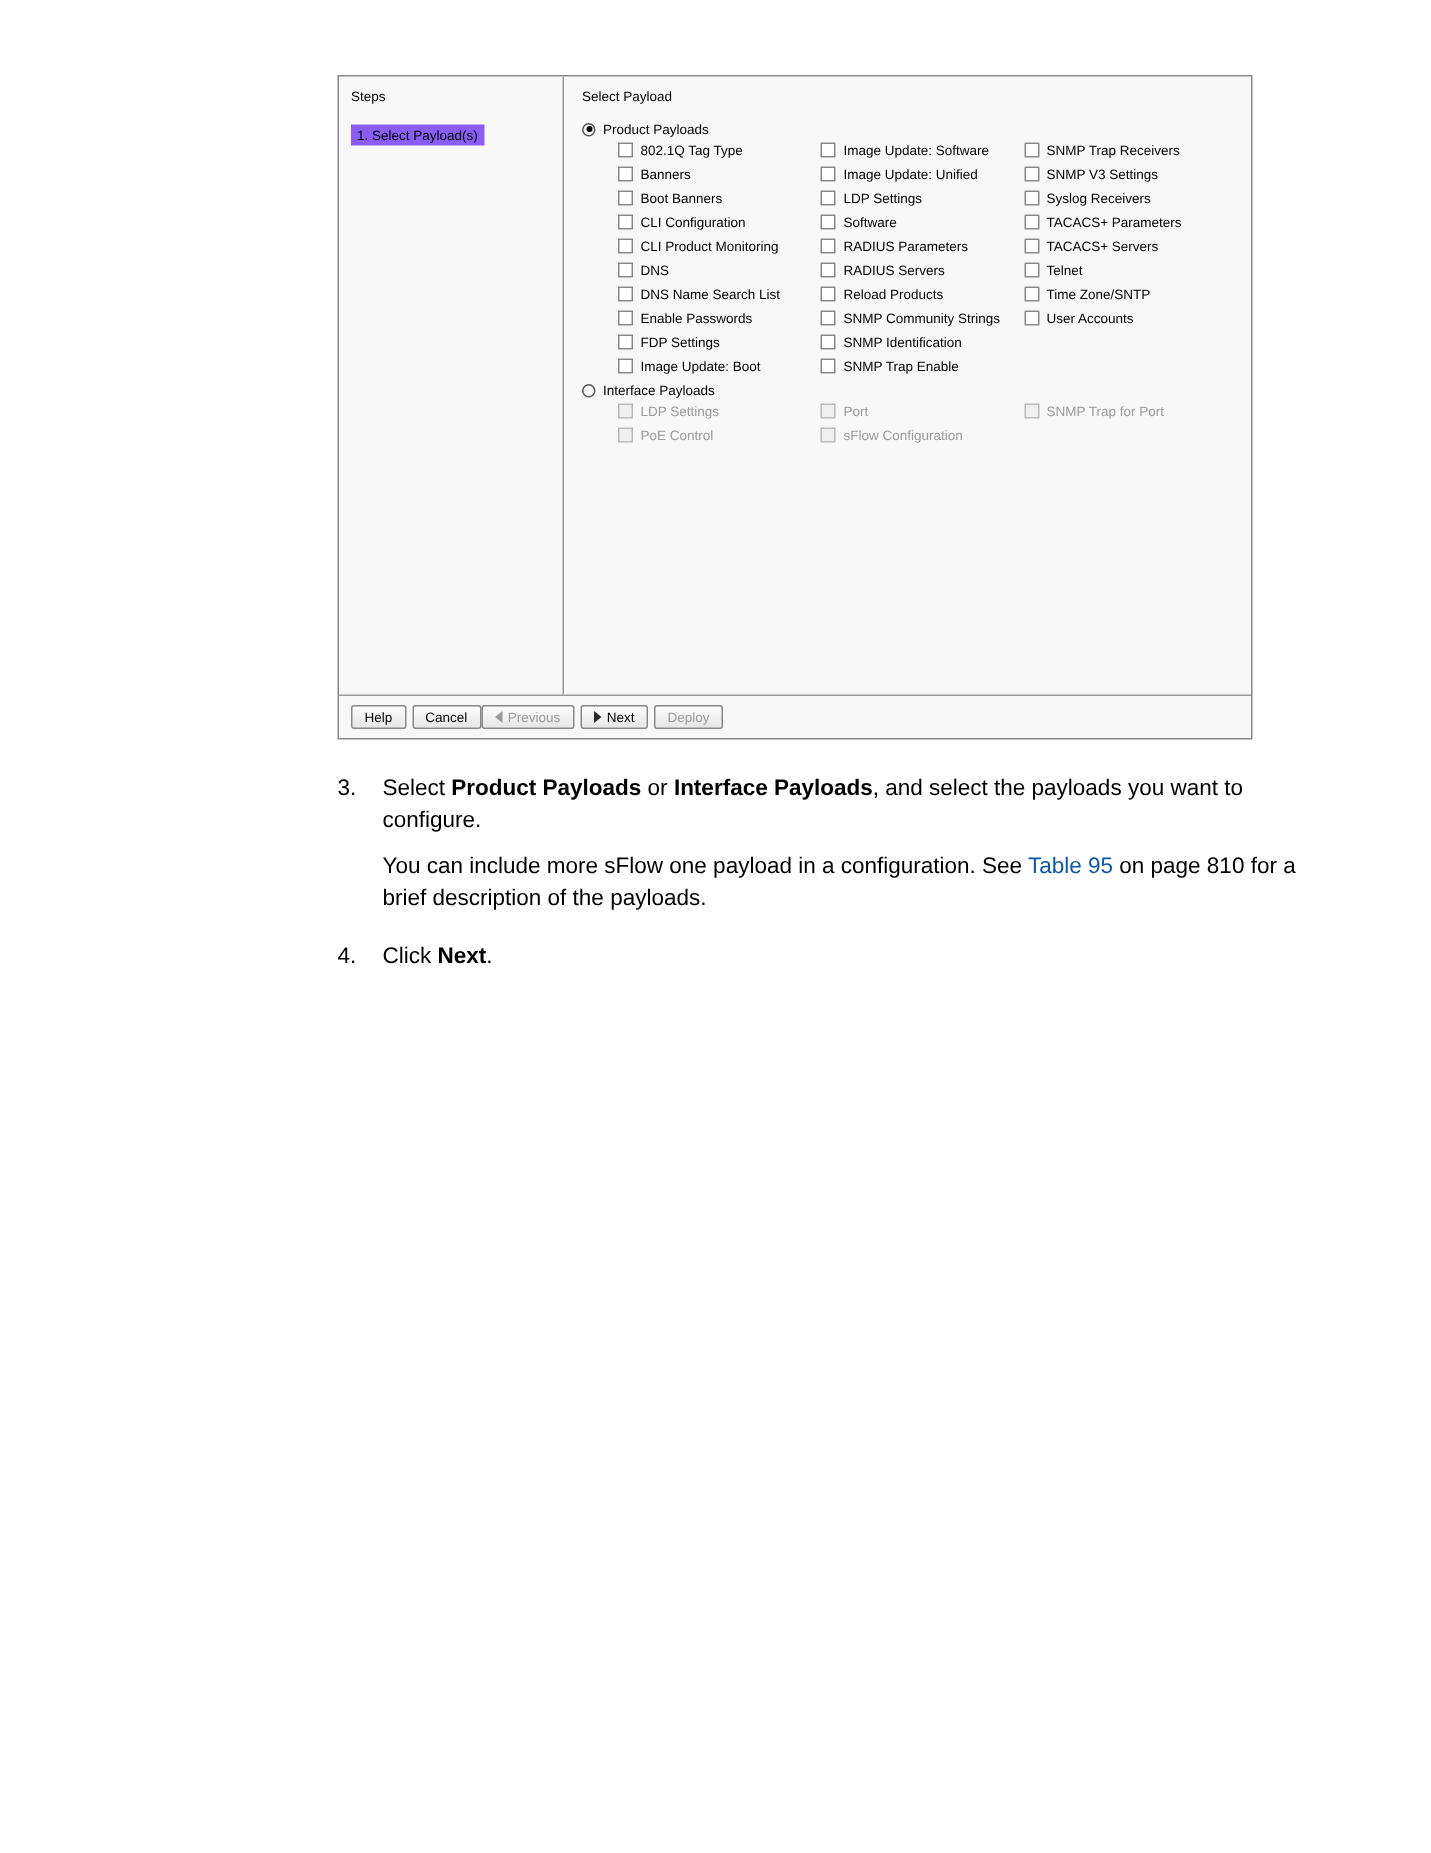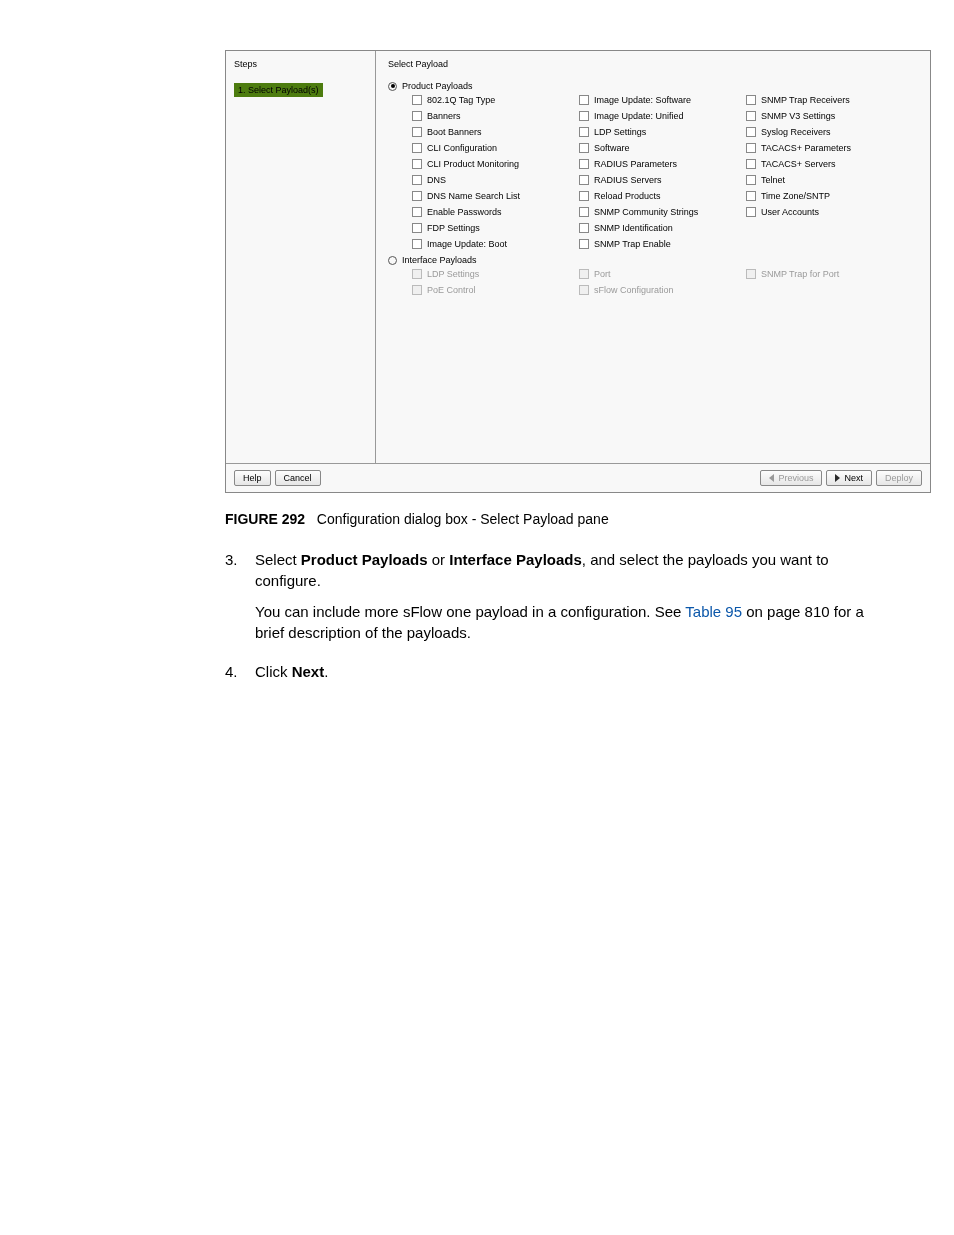--- a/index.html
+++ b/index.html
@@ -32,7 +32,7 @@
   }
   .dialog-wrapper {
     margin-left: 150px;
-    width: 706px;
+    width: 610px;
   }
   .dialog {
     background: #f8f8f8;

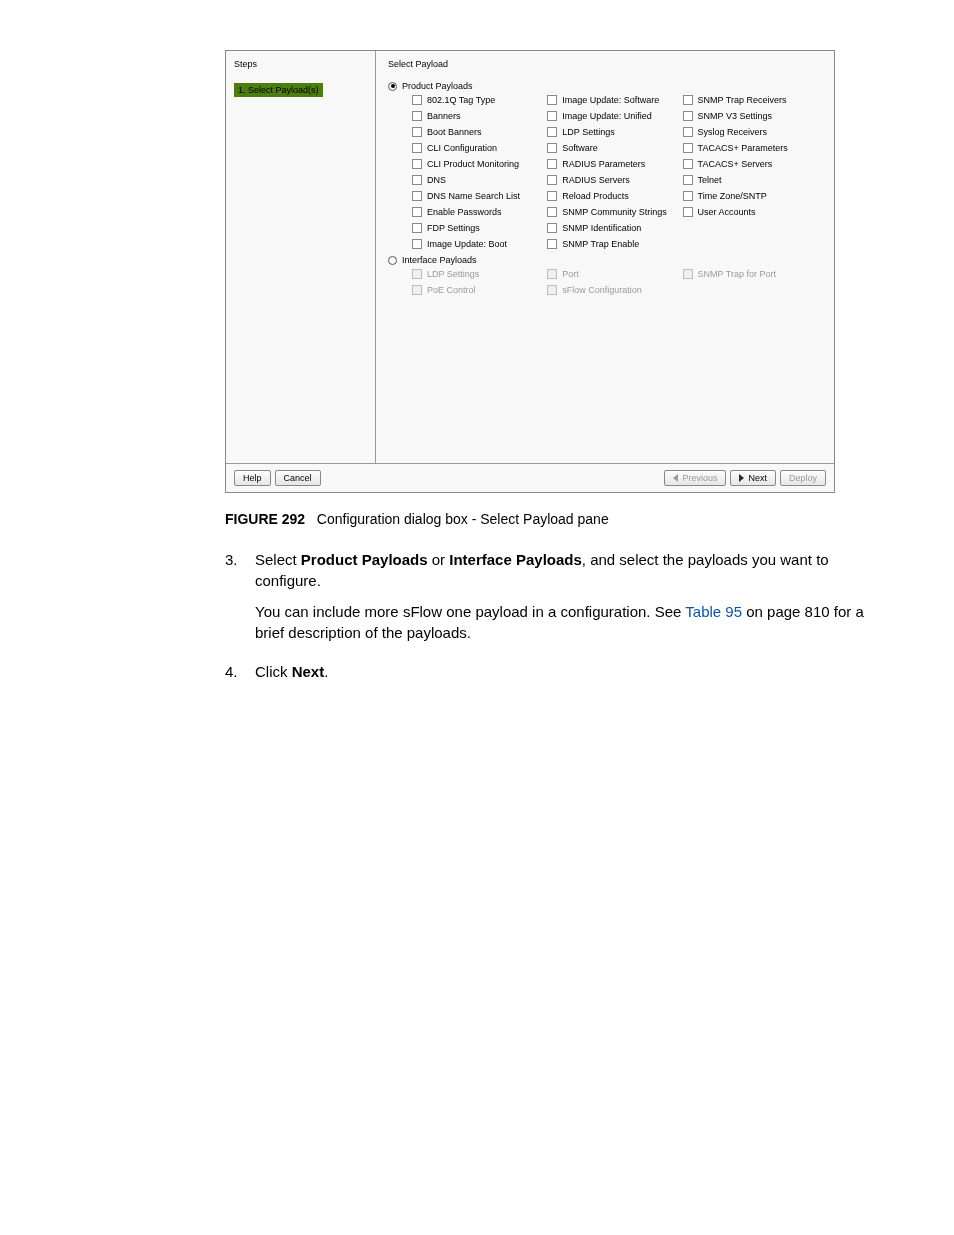--- a/index.html
+++ b/index.html
@@ -54,7 +54,7 @@
     margin-bottom: 14px;
   }
   .step-item {
-    background: #4d7c0f;
+    background: #8b5cf6;
     padding: 2px 4px;
     margin-top: 2px;
     width: fit-content;

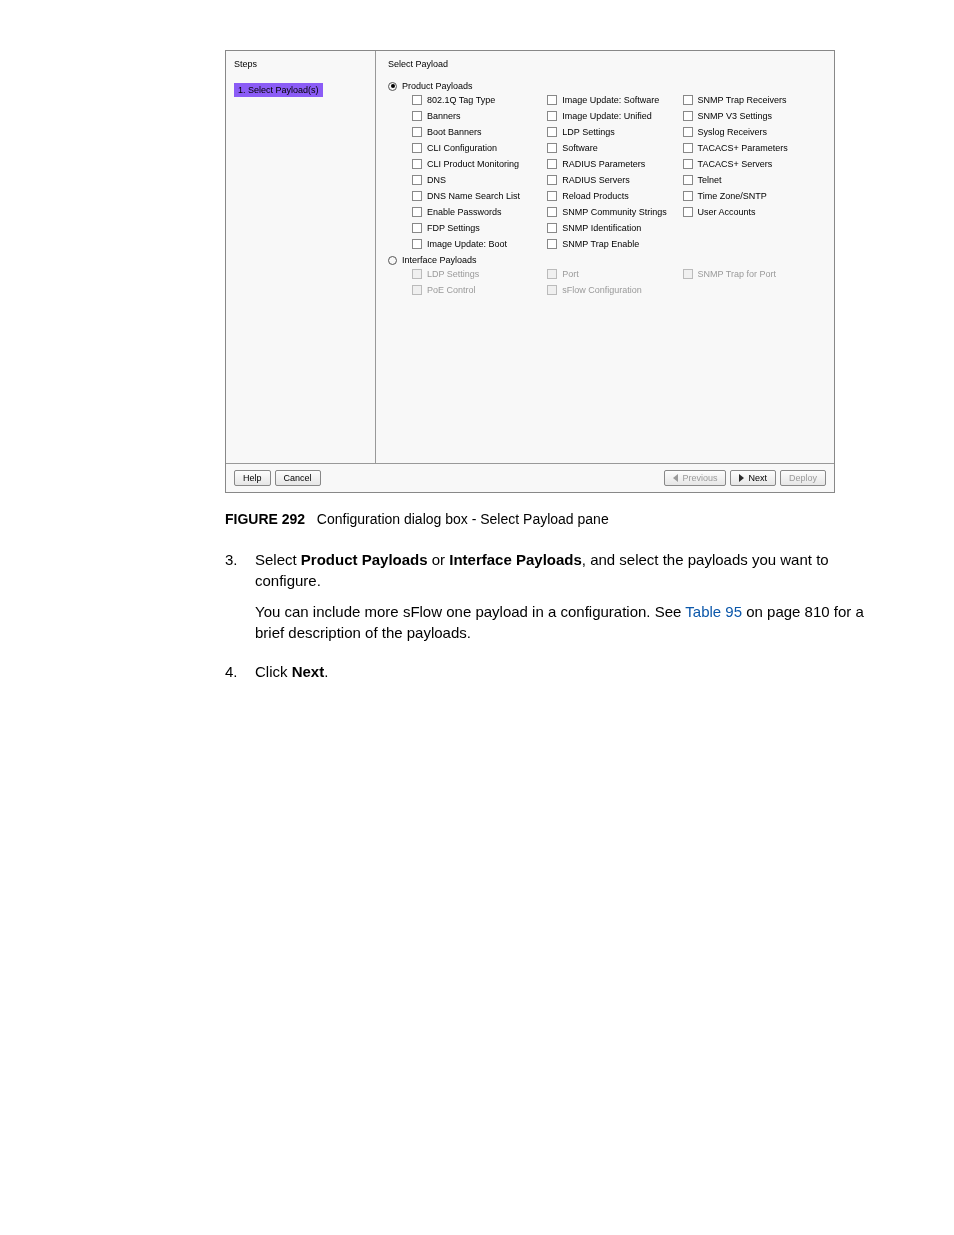--- a/index.html
+++ b/index.html
@@ -101,7 +101,7 @@
   .cb-row.disabled { color: #9a9a9a; }
   .dialog-bottom {
     display: flex;
-    justify-content: space-between;
+    justify-content: flex-start;
     padding: 6px 8px;
     border-top: 1px solid #999;
   }

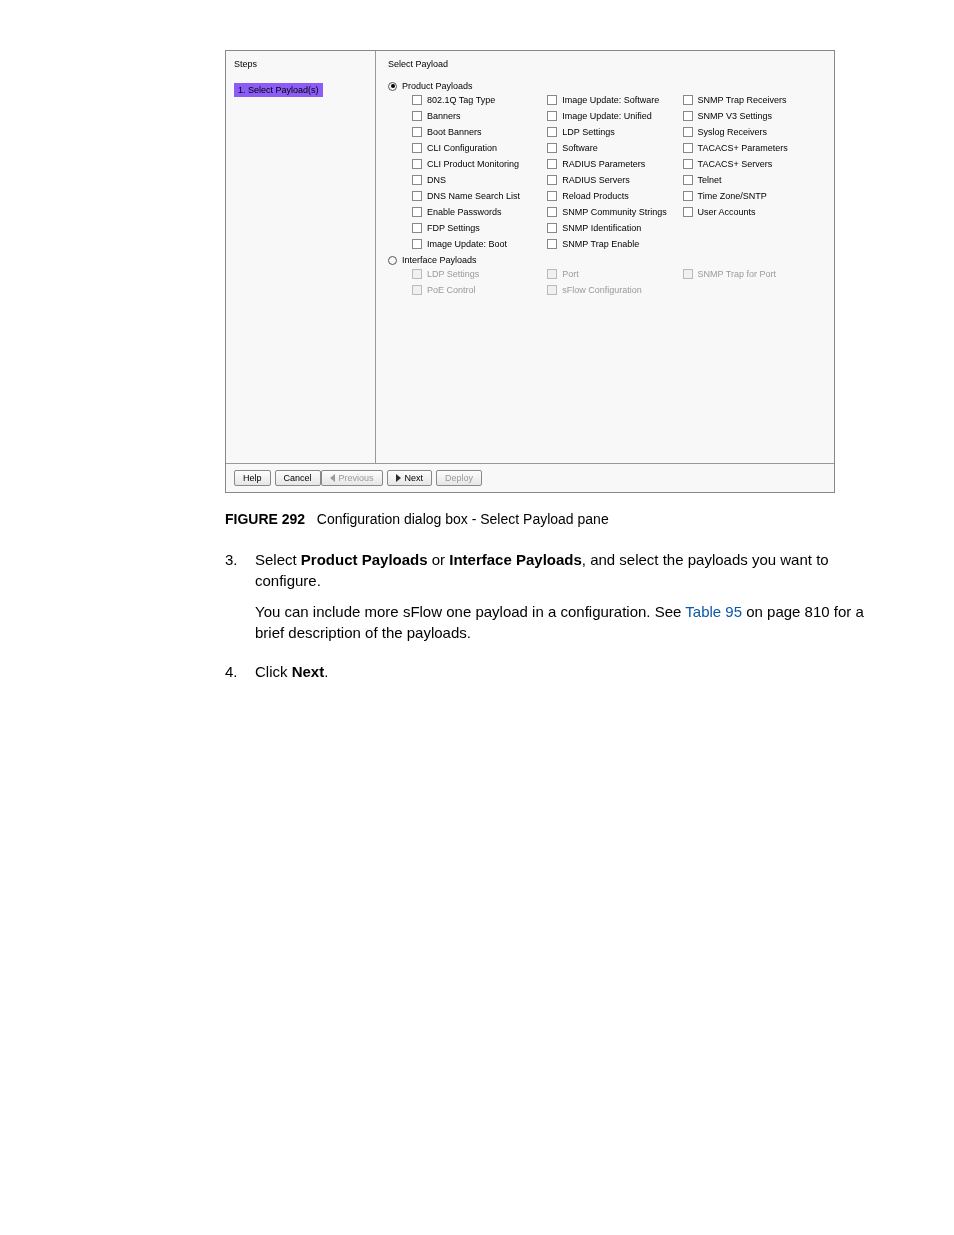--- a/index.html
+++ b/index.html
@@ -355,9 +355,6 @@
     </div>
   </div>
 
-  <div class="figure-caption">
-    <b>FIGURE 292</b>&nbsp;&nbsp;&nbsp;<span>Configuration dialog box - Select Payload pane</span>
-  </div>
 
   <div class="body-content">
     <div class="num-item">

